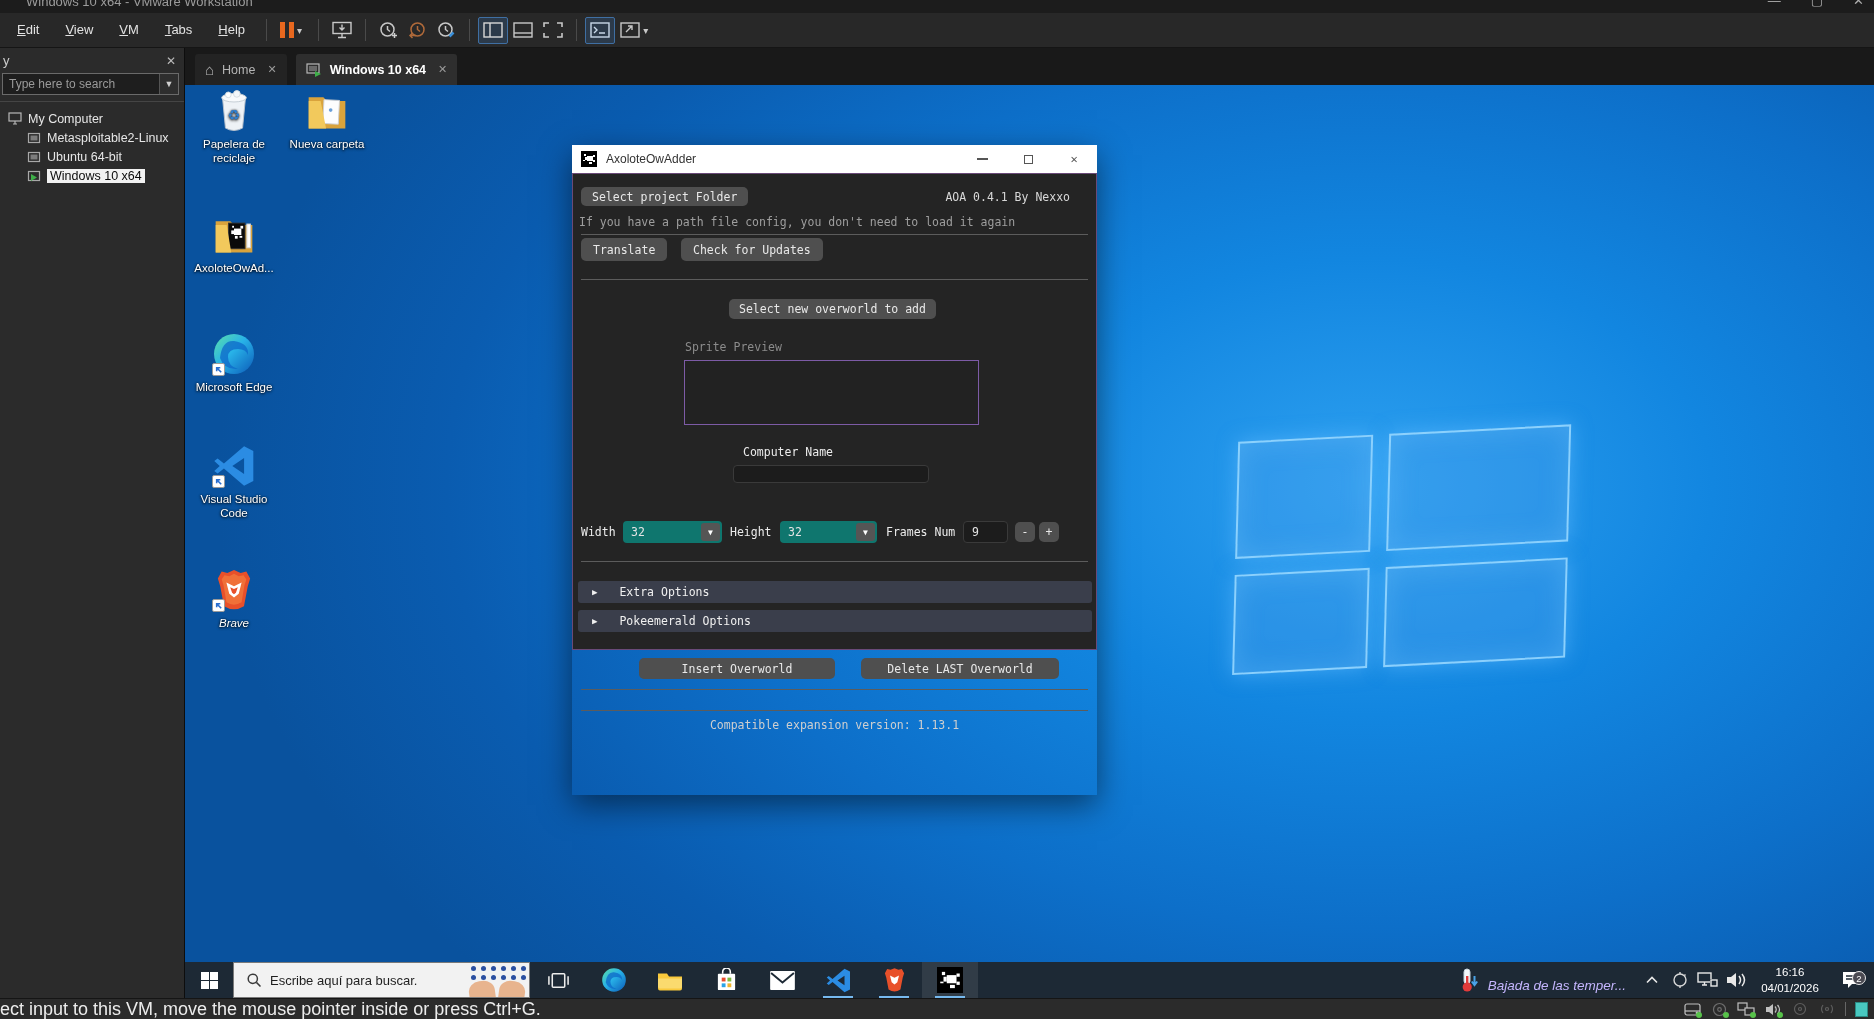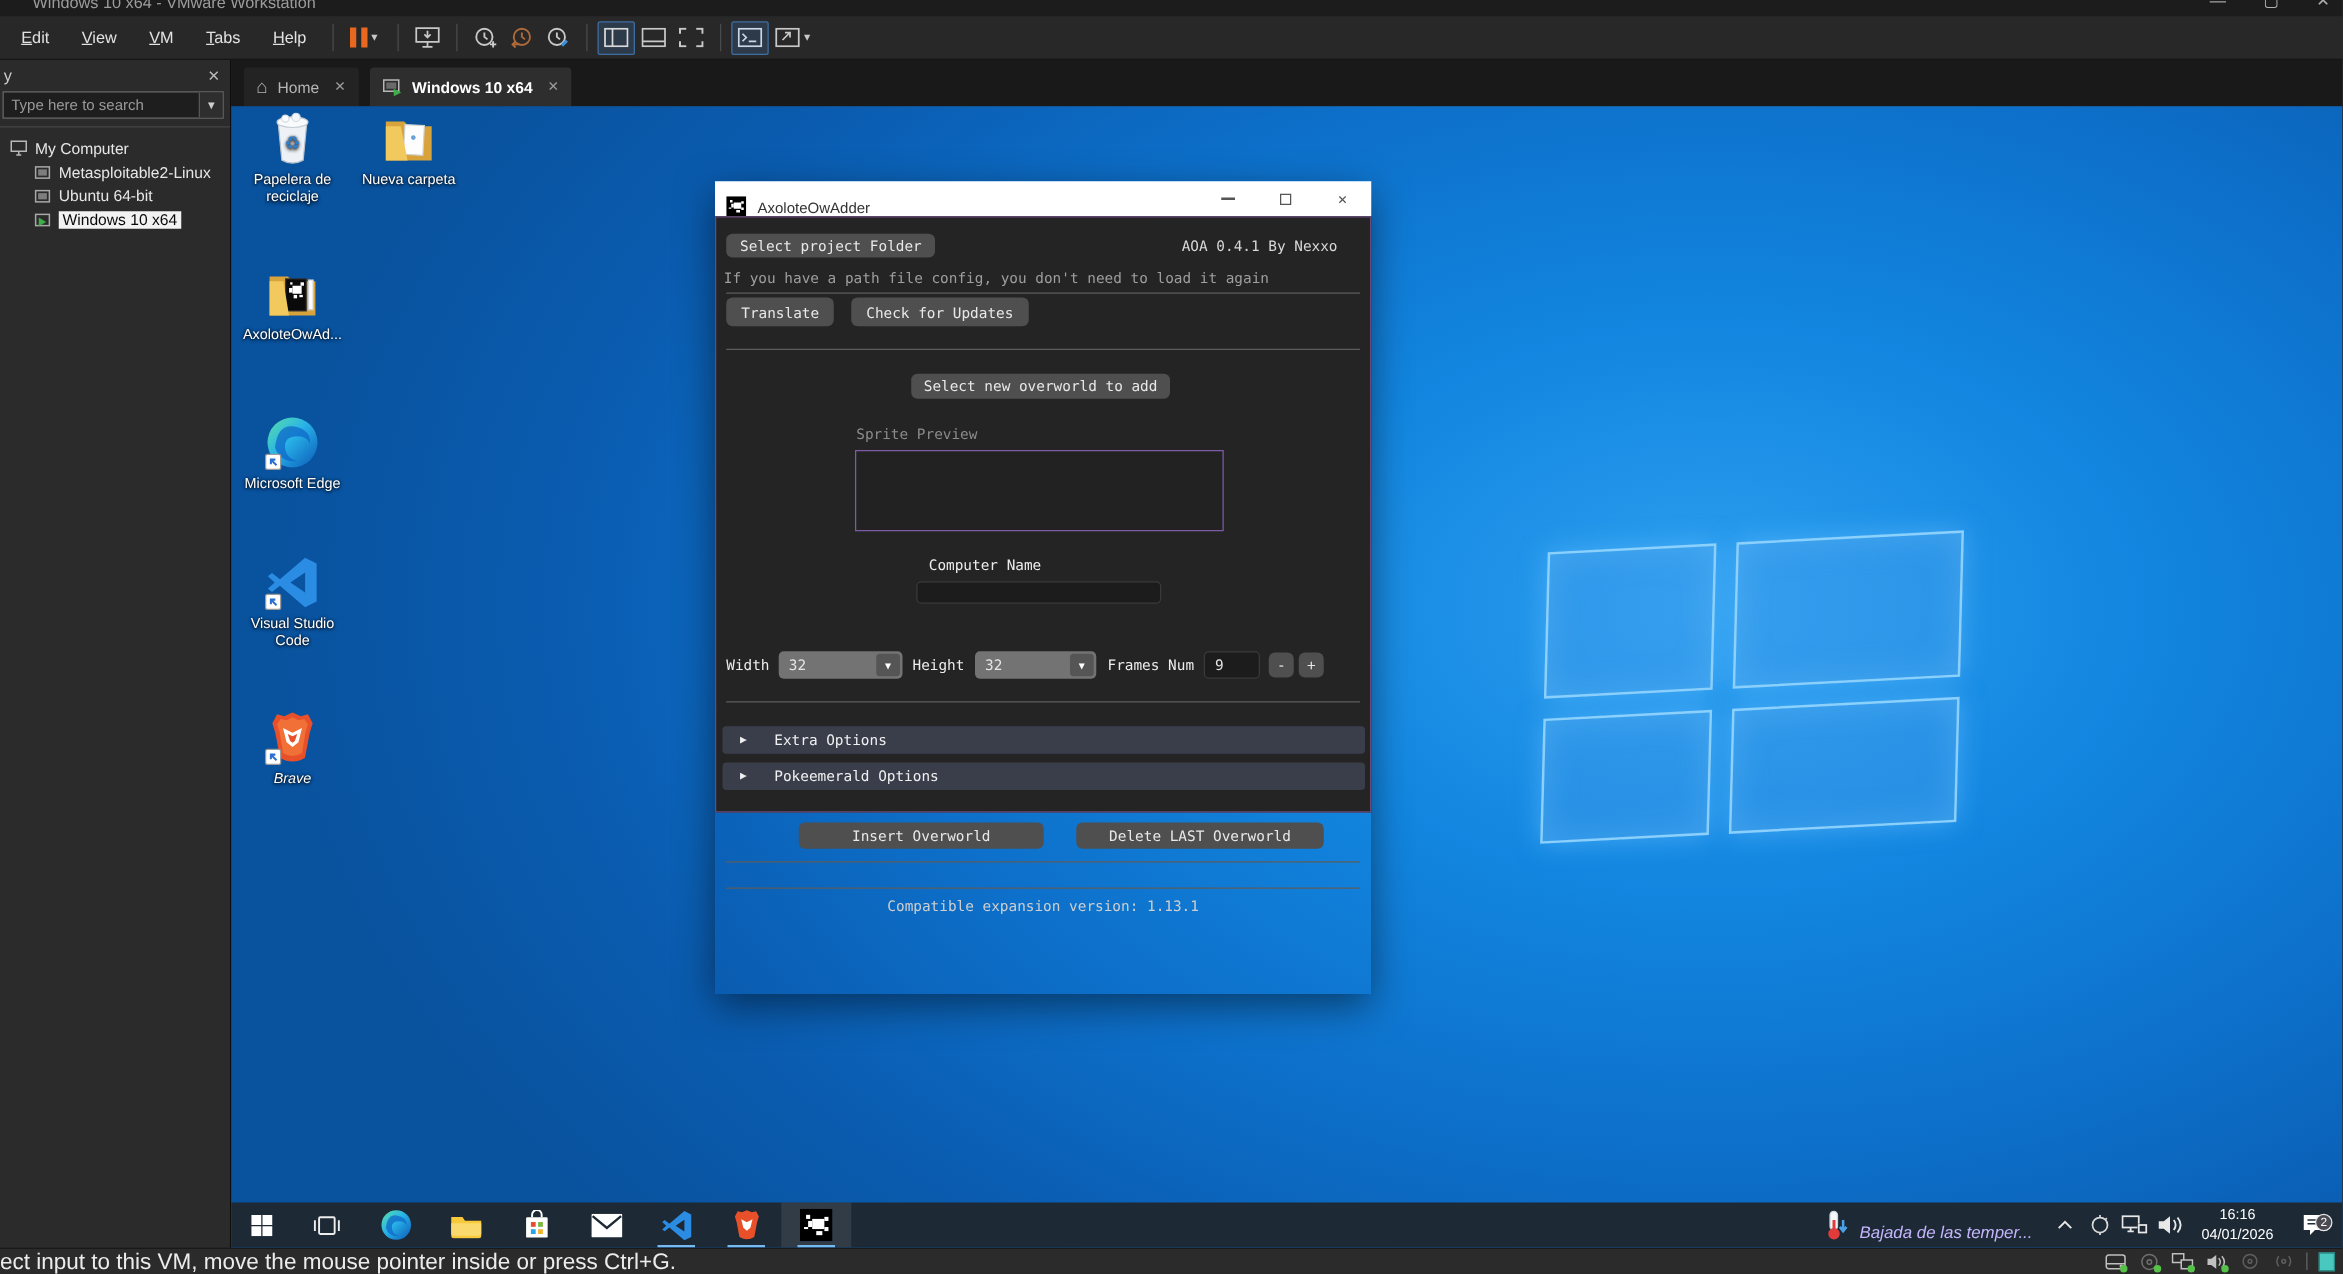--- a/index.html
+++ b/index.html
@@ -76,7 +76,7 @@
   
   .app-window { position:absolute; left:387px; top:60px; width:525px; height:650px;
     box-shadow:0 10px 30px rgba(0,0,0,.5); font-family:"DejaVu Sans Mono", monospace; }
-  .app-titlebar { height:28px; background:#ffffff; display:flex; align-items:flex-end; padding:0 0 0 9px; gap:9px; }
+  .app-titlebar { height:28px; background:#ffffff; display:flex; align-items:center; padding:0 0 0 9px; gap:9px; }
   .app-title { font-size:12px; color:#333; font-family:"Liberation Sans",sans-serif; }
   .app-controls { margin-left:auto; display:flex; height:100%; }
   .app-ctl { width:46px; display:flex; align-items:center; justify-content:center; color:#555; }

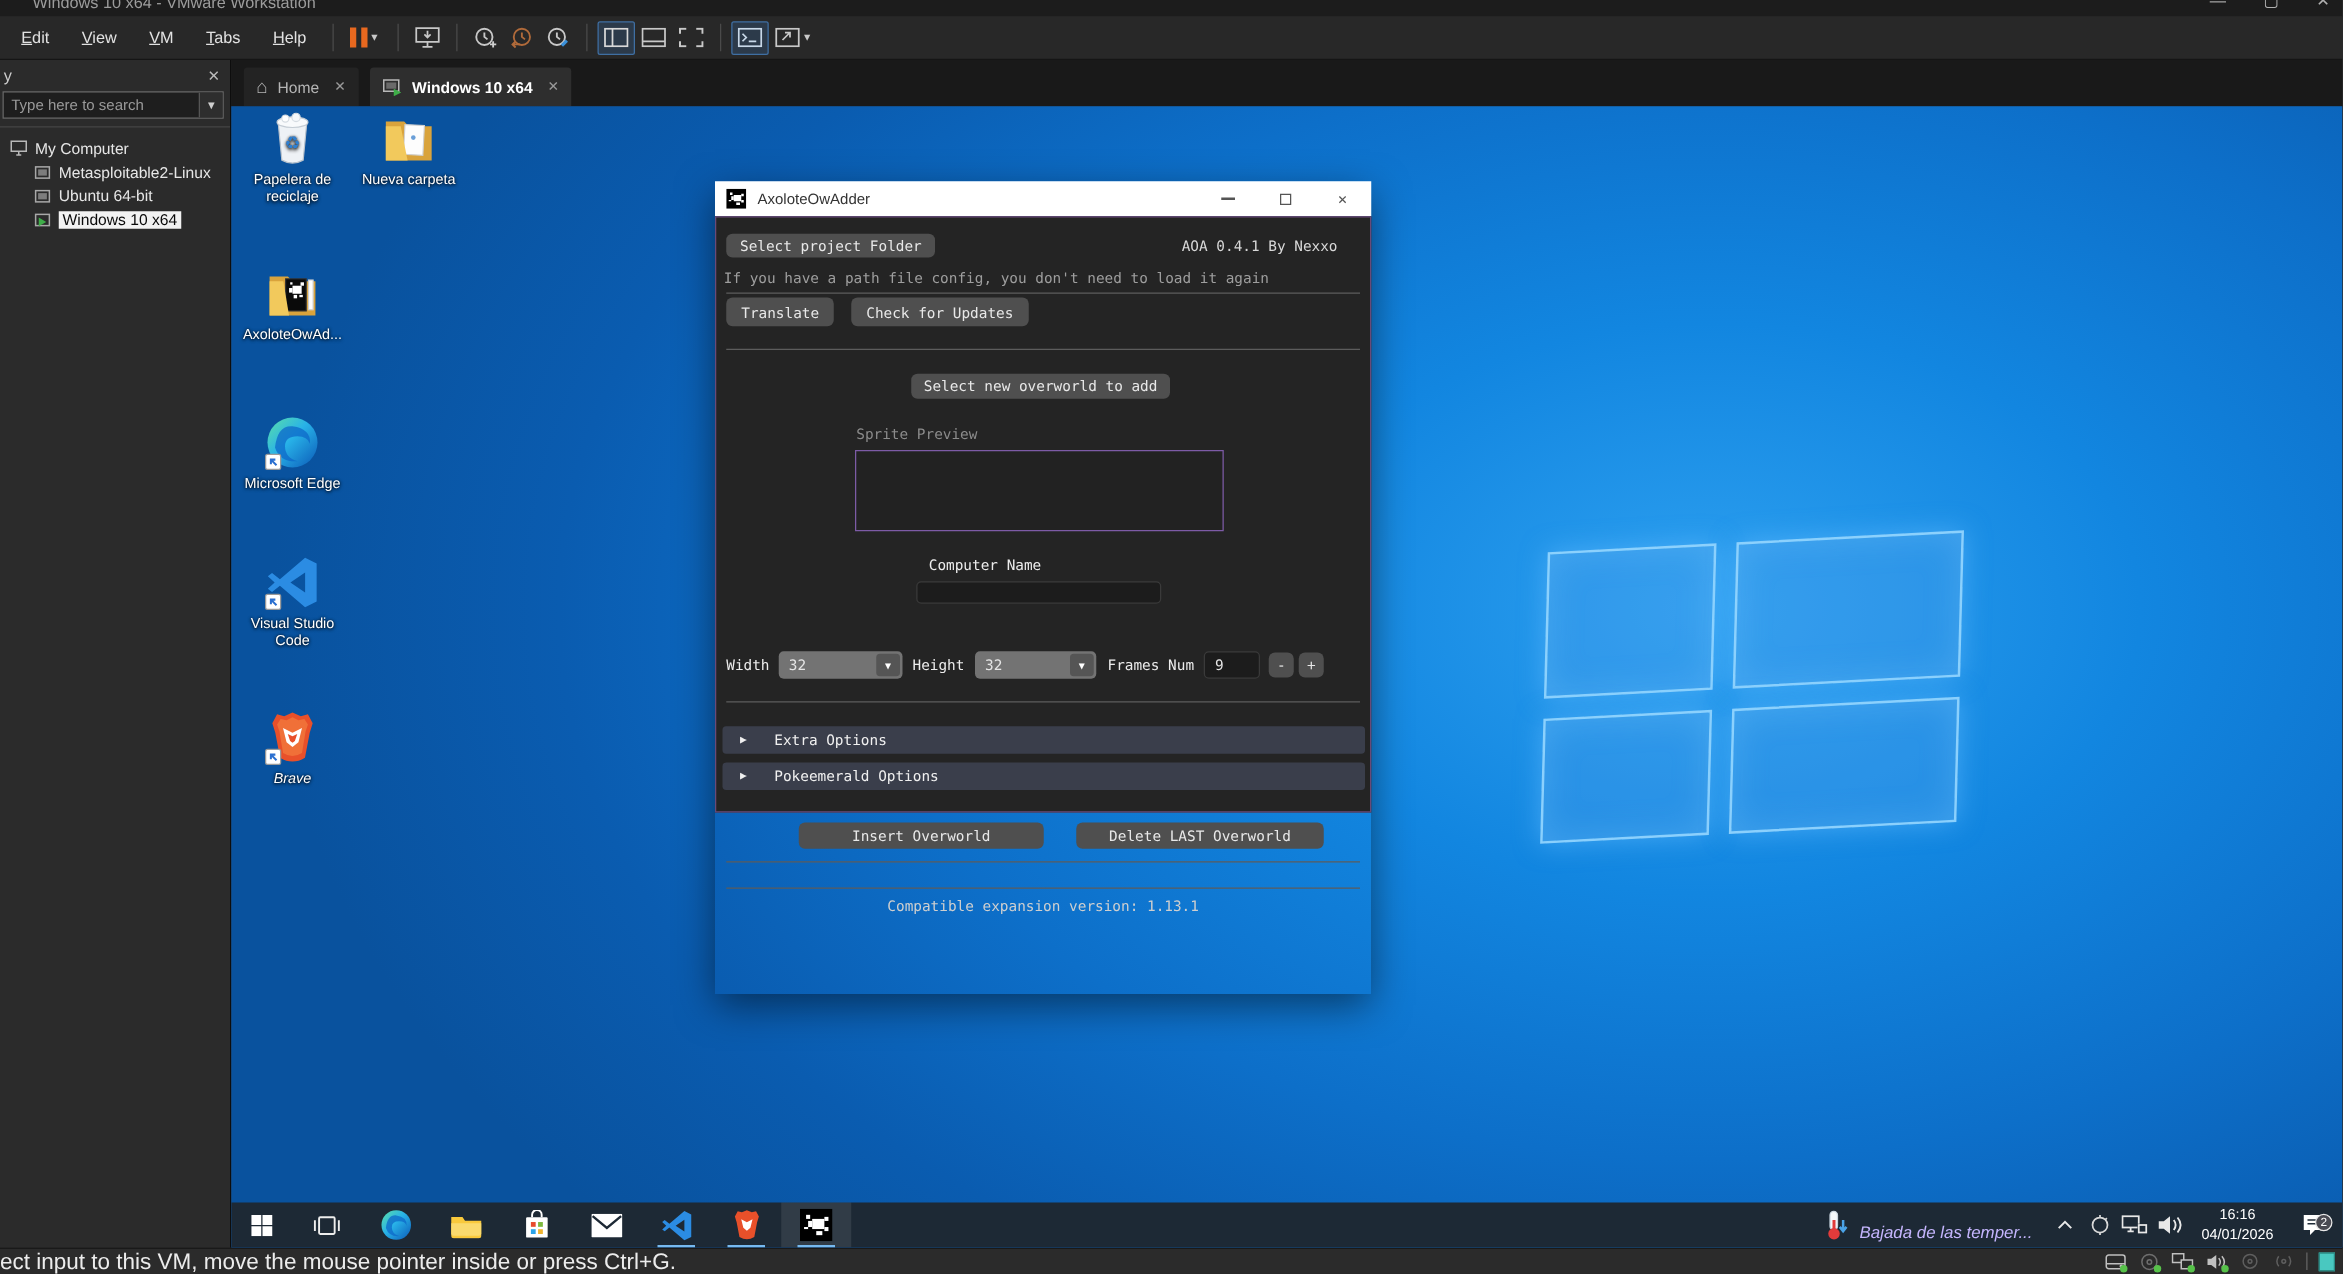--- a/index.html
+++ b/index.html
@@ -91,7 +91,7 @@
   .collapse-bar { position:absolute; left:5px; width:514px; height:22px; background:#3a3e4b; border-radius:3px;
     display:flex; align-items:center; color:#f0f0f0; }
   .collapse-bar .arr { font-size:9px; margin:0 22px 0 14px; }
-  .acombo { position:absolute; height:22px; background:#737373; border-radius:4px; display:flex; align-items:center; }
+  .acombo { position:absolute; height:22px; background:#0f766e; border-radius:4px; display:flex; align-items:center; }
   .acombo .val { flex:1; padding-left:8px; color:#e5e5e5; }
   .acombo .cbtn { width:19px; height:18px; margin-right:2px; background:#555; border-radius:3px;
     display:flex; align-items:center; justify-content:center; font-size:8px; color:#fff; }

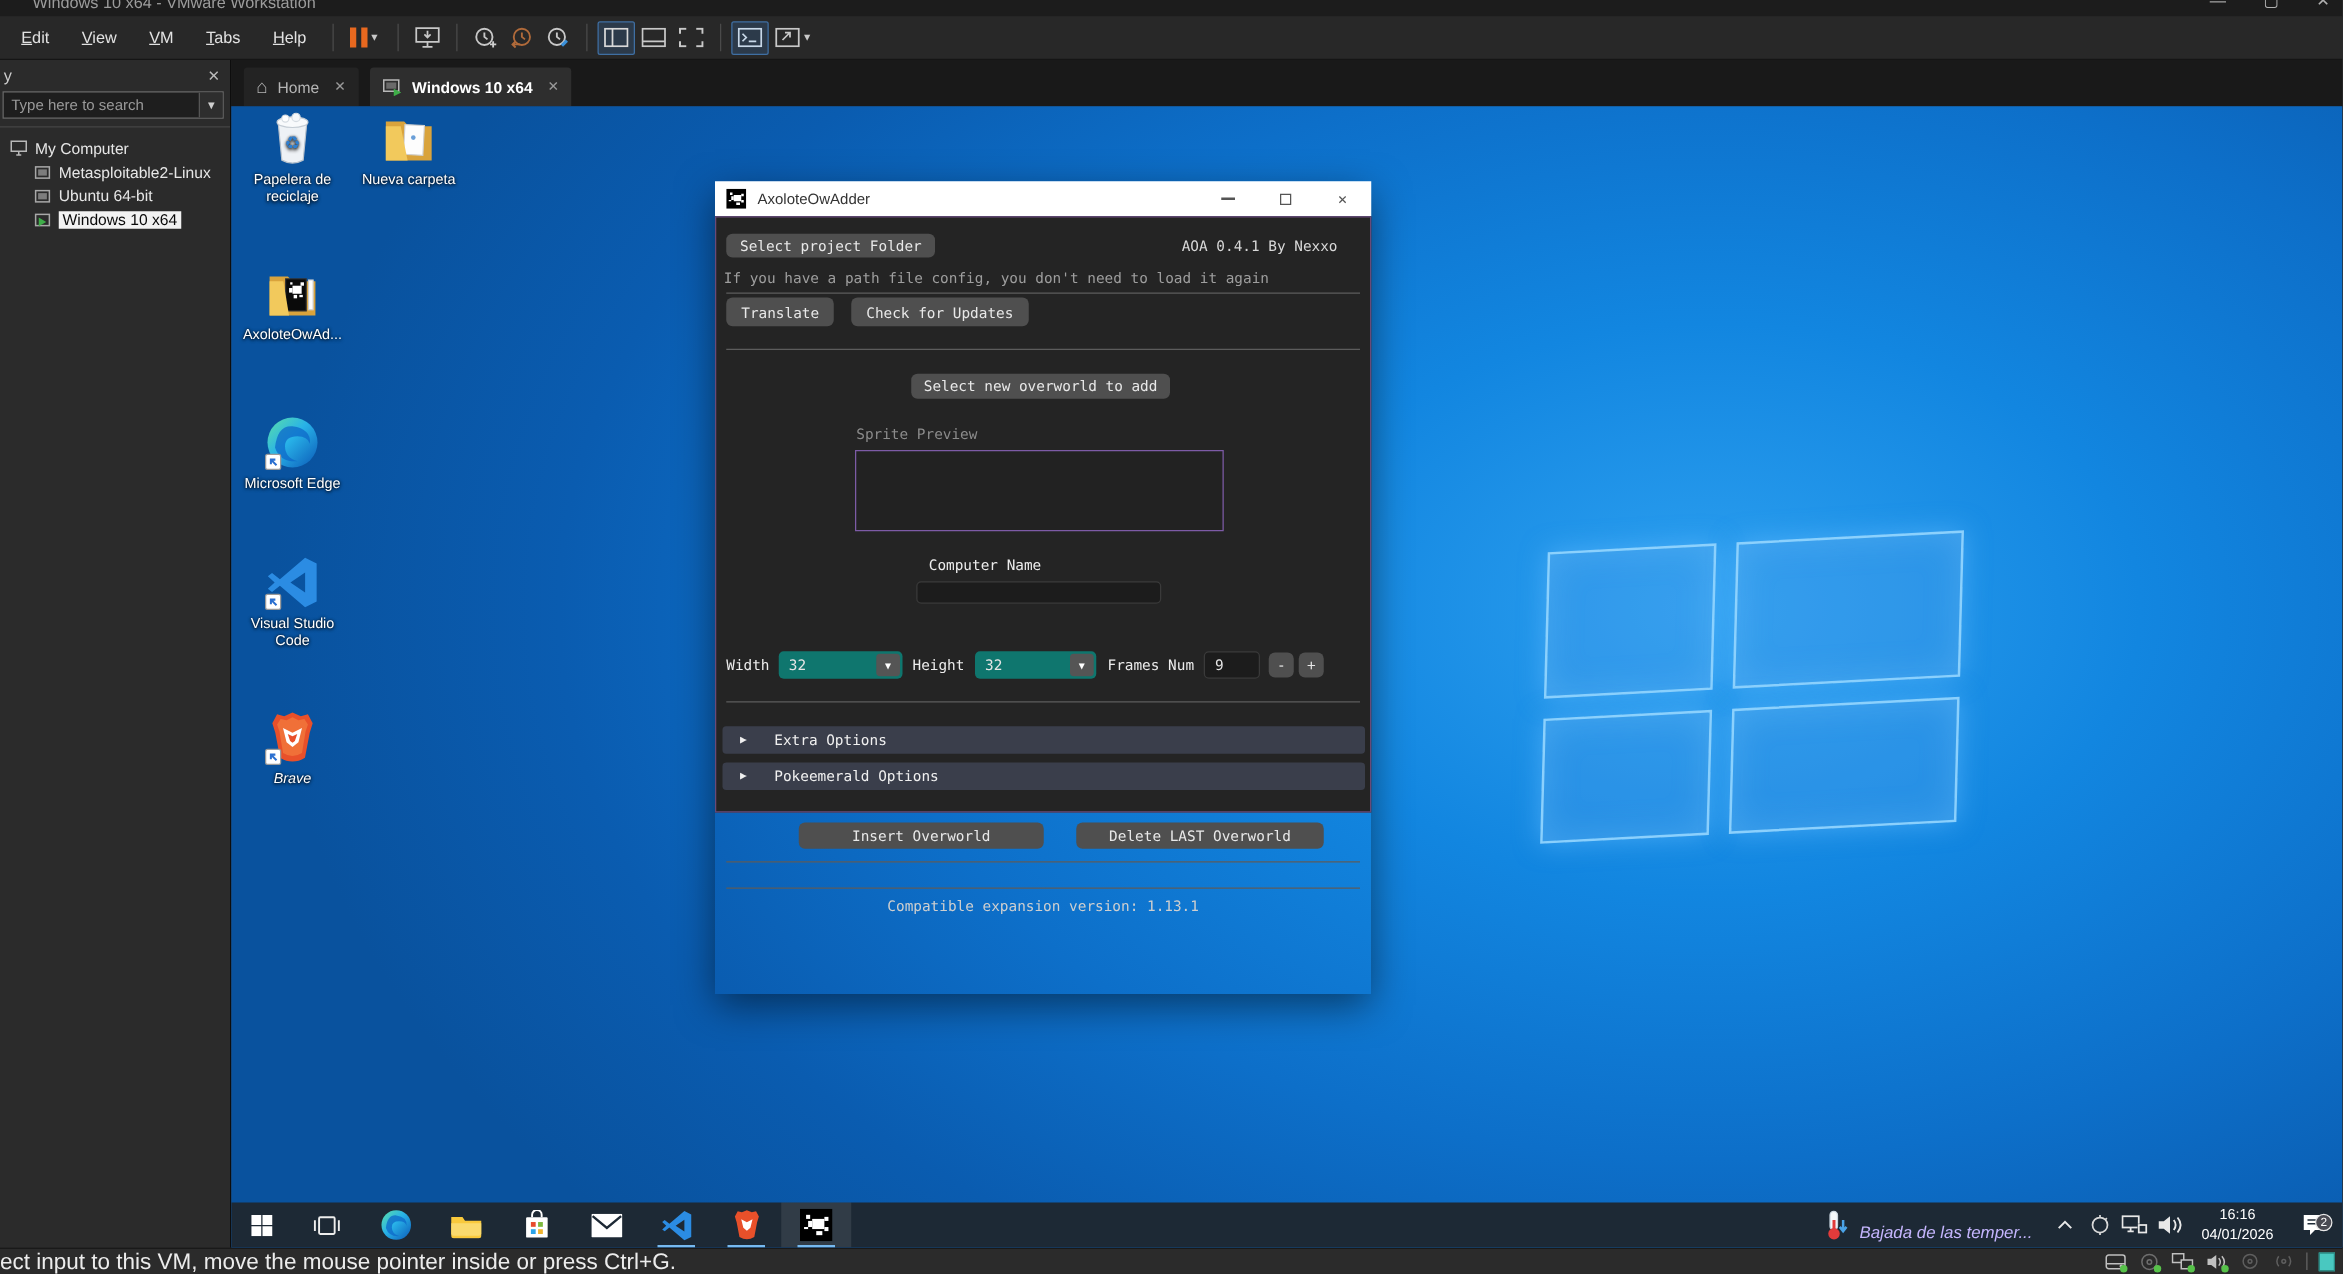--- a/index.html
+++ b/index.html
@@ -481,6 +481,18 @@
               <rect x="9" y="9" width="8" height="8" fill="#fff"></rect>
           </svg>
         </div>
+        <div class="tb-search">
+          <svg width="16" height="16" viewBox="0 0 16 16" fill="none" stroke="#3a3a3a" stroke-width="1.5">
+            <circle cx="6.8" cy="6.8" r="4.6"></circle>
+              <path d="M10.4 10.4 L14.5 14.5"></path>
+          </svg>
+          <span class="ph">Escribe aquí para buscar.</span>
+          <div class="hands">
+            <div class="dots"></div>
+              <div class="hand h1"></div>
+              <div class="hand h2"></div>
+          </div>
+        </div>
 
         <div class="tb-app">
           <svg width="23" height="23" viewBox="0 0 24 24" fill="none" stroke="#ededed" stroke-width="1.6">

